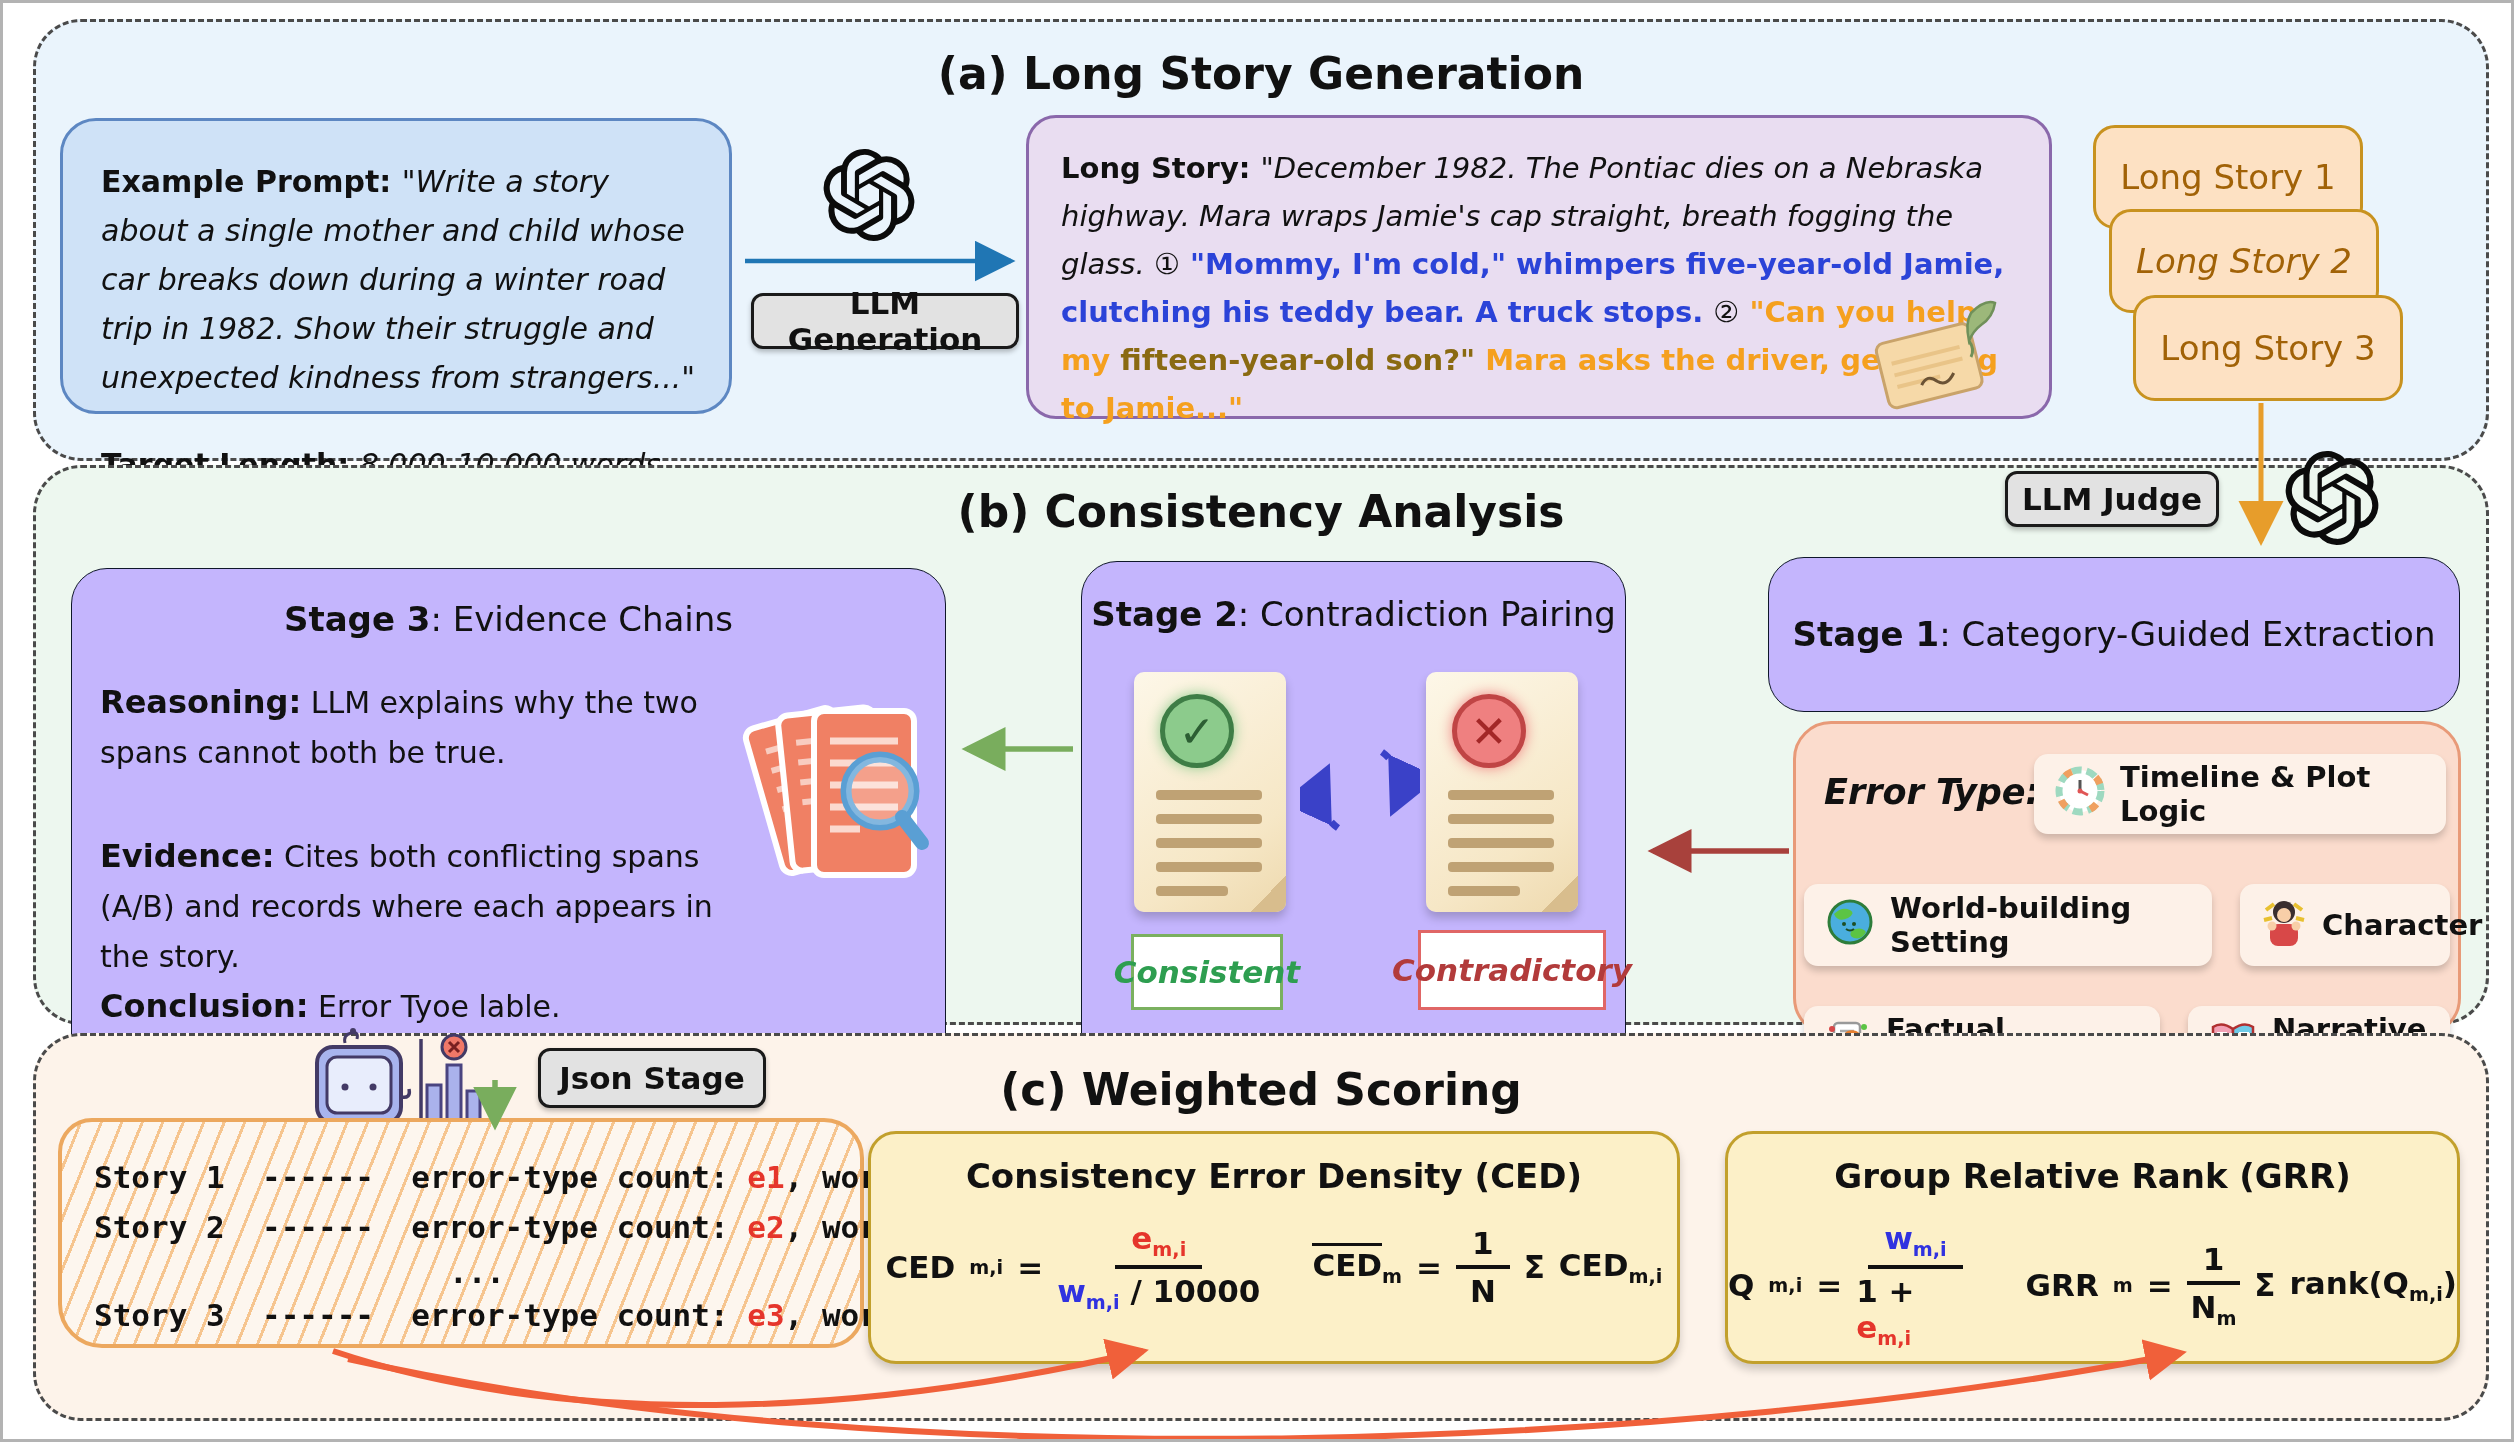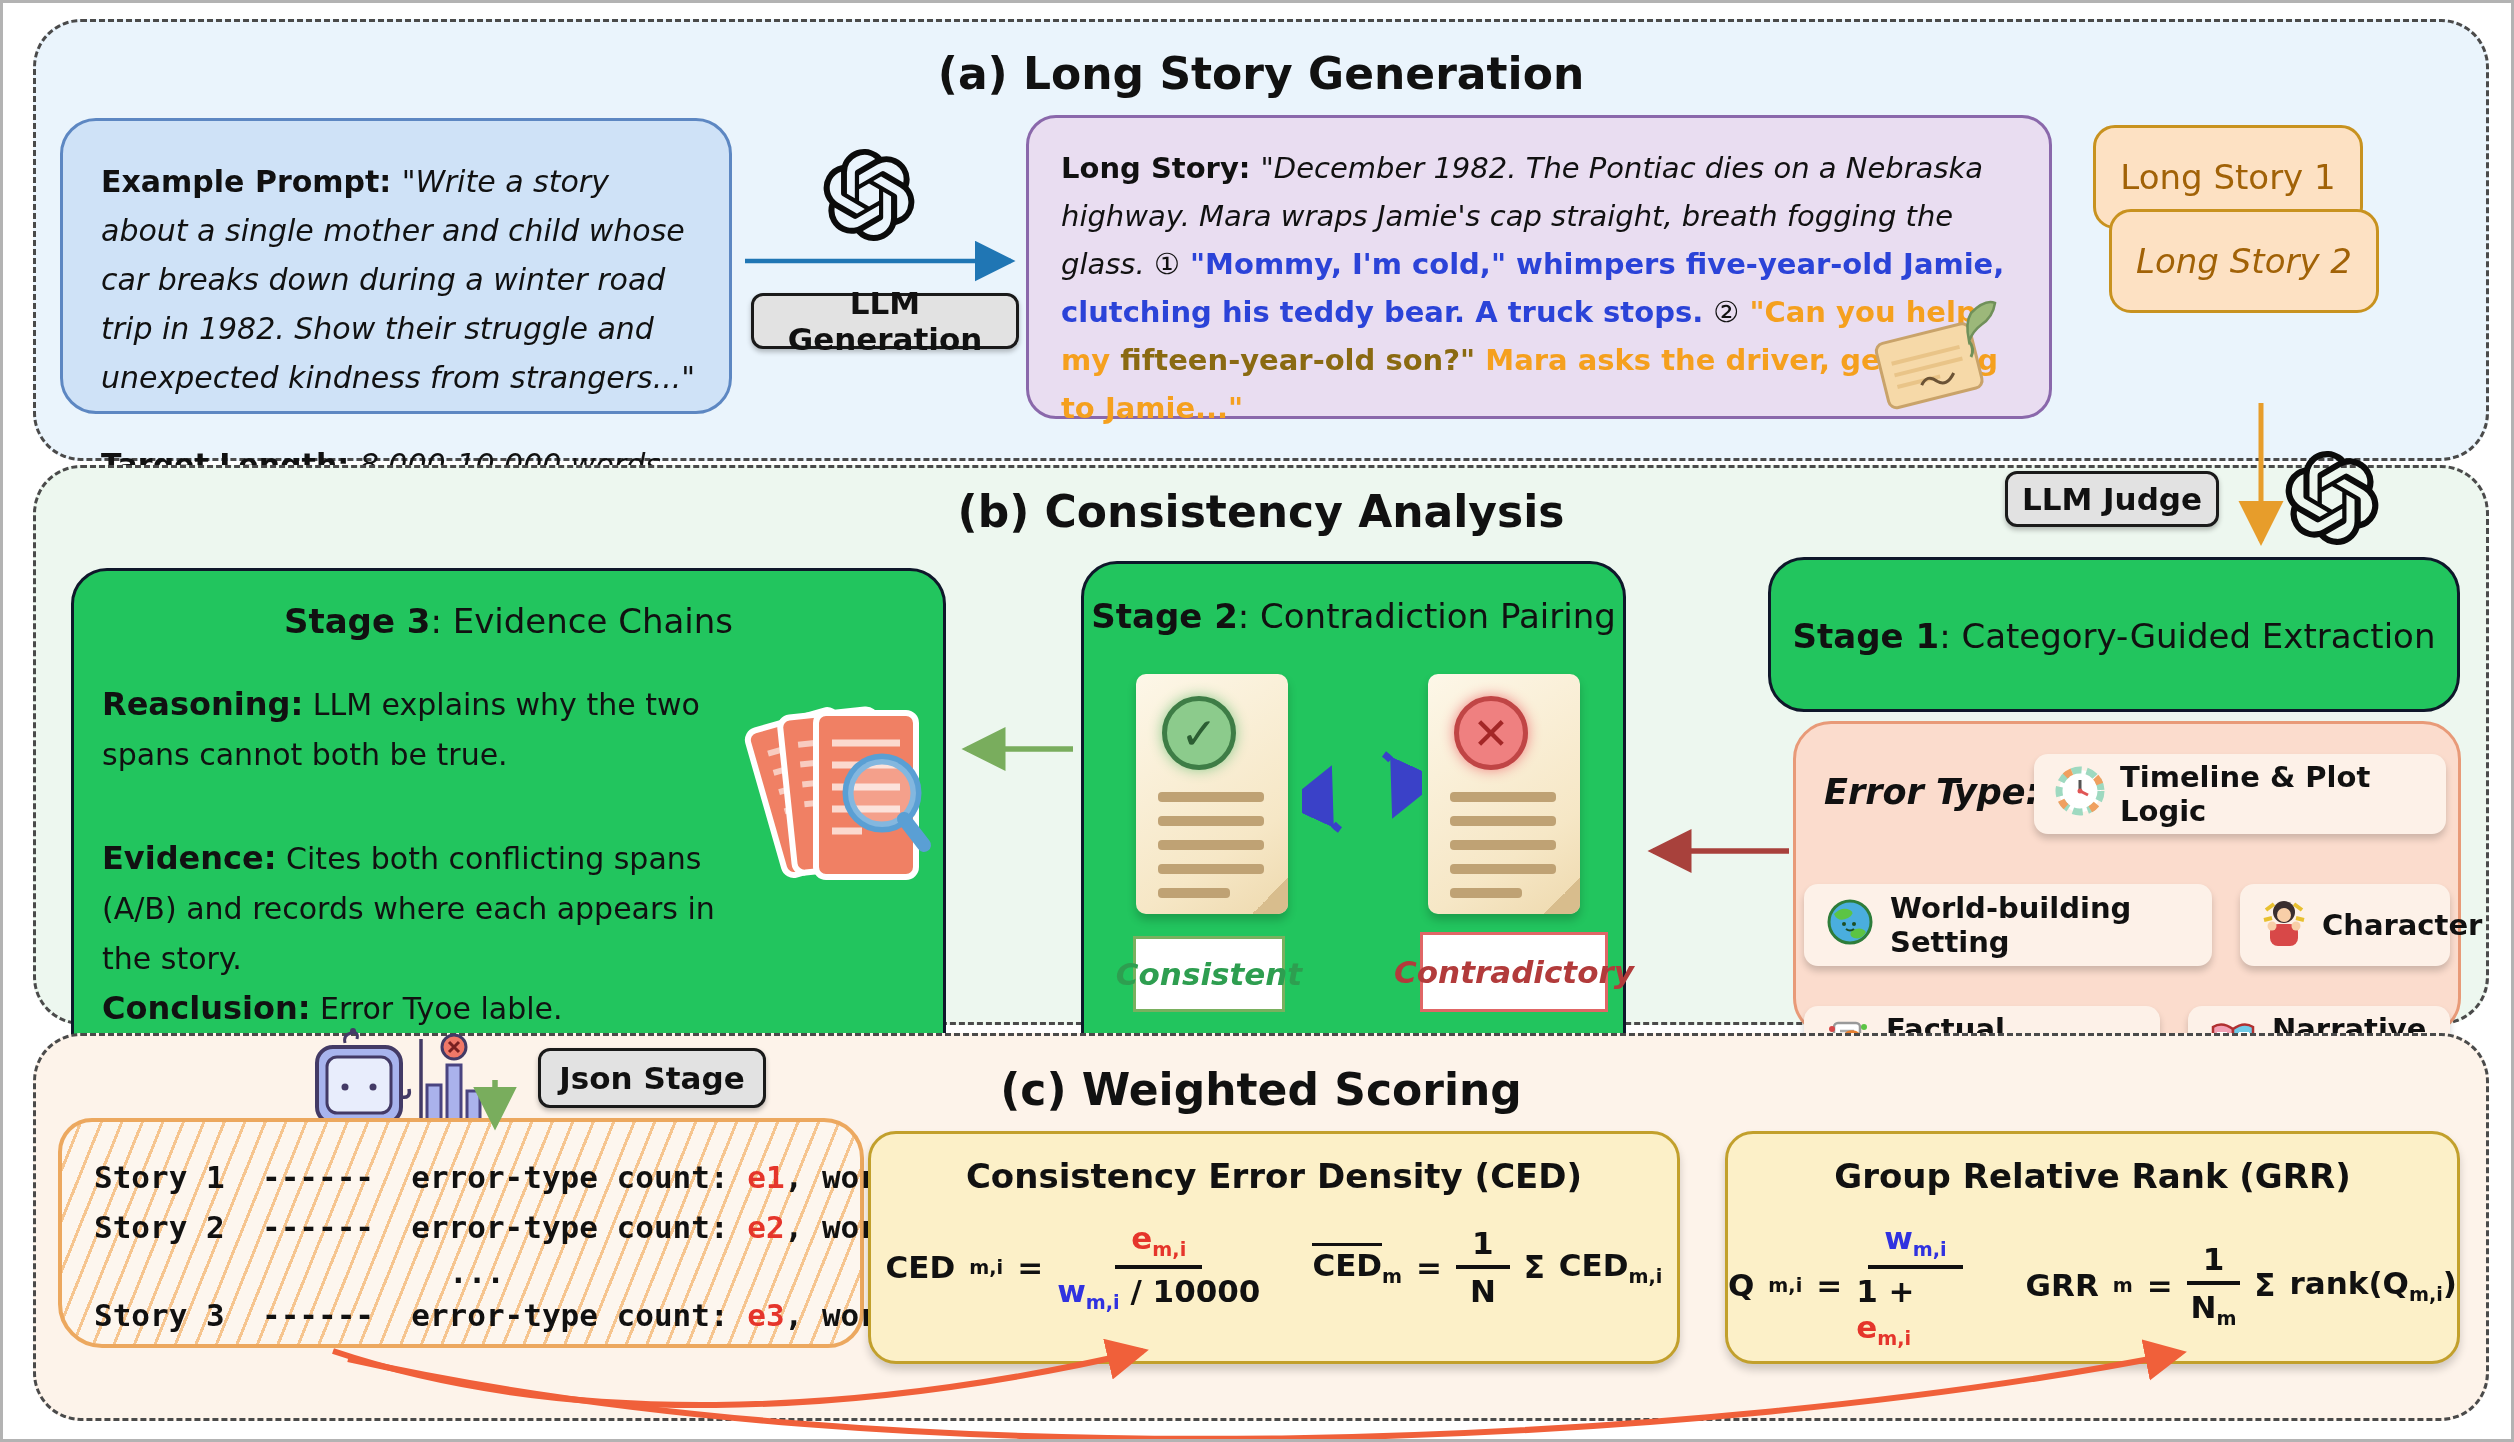--- a/index.html
+++ b/index.html
@@ -166,6 +166,9 @@
     </div>
   <div class="card" style="left:2106px; top:206px; width:270px; height:104px; z-index:2;font-style:italic;">
       <span>Long Story 2</span>
+    </div>
+  <div class="card" style="left:2130px; top:292px; width:270px; height:106px; z-index:3;">
+      <span>Long Story 3</span>
     </div>
 
   <div class="section" id="sec-b">

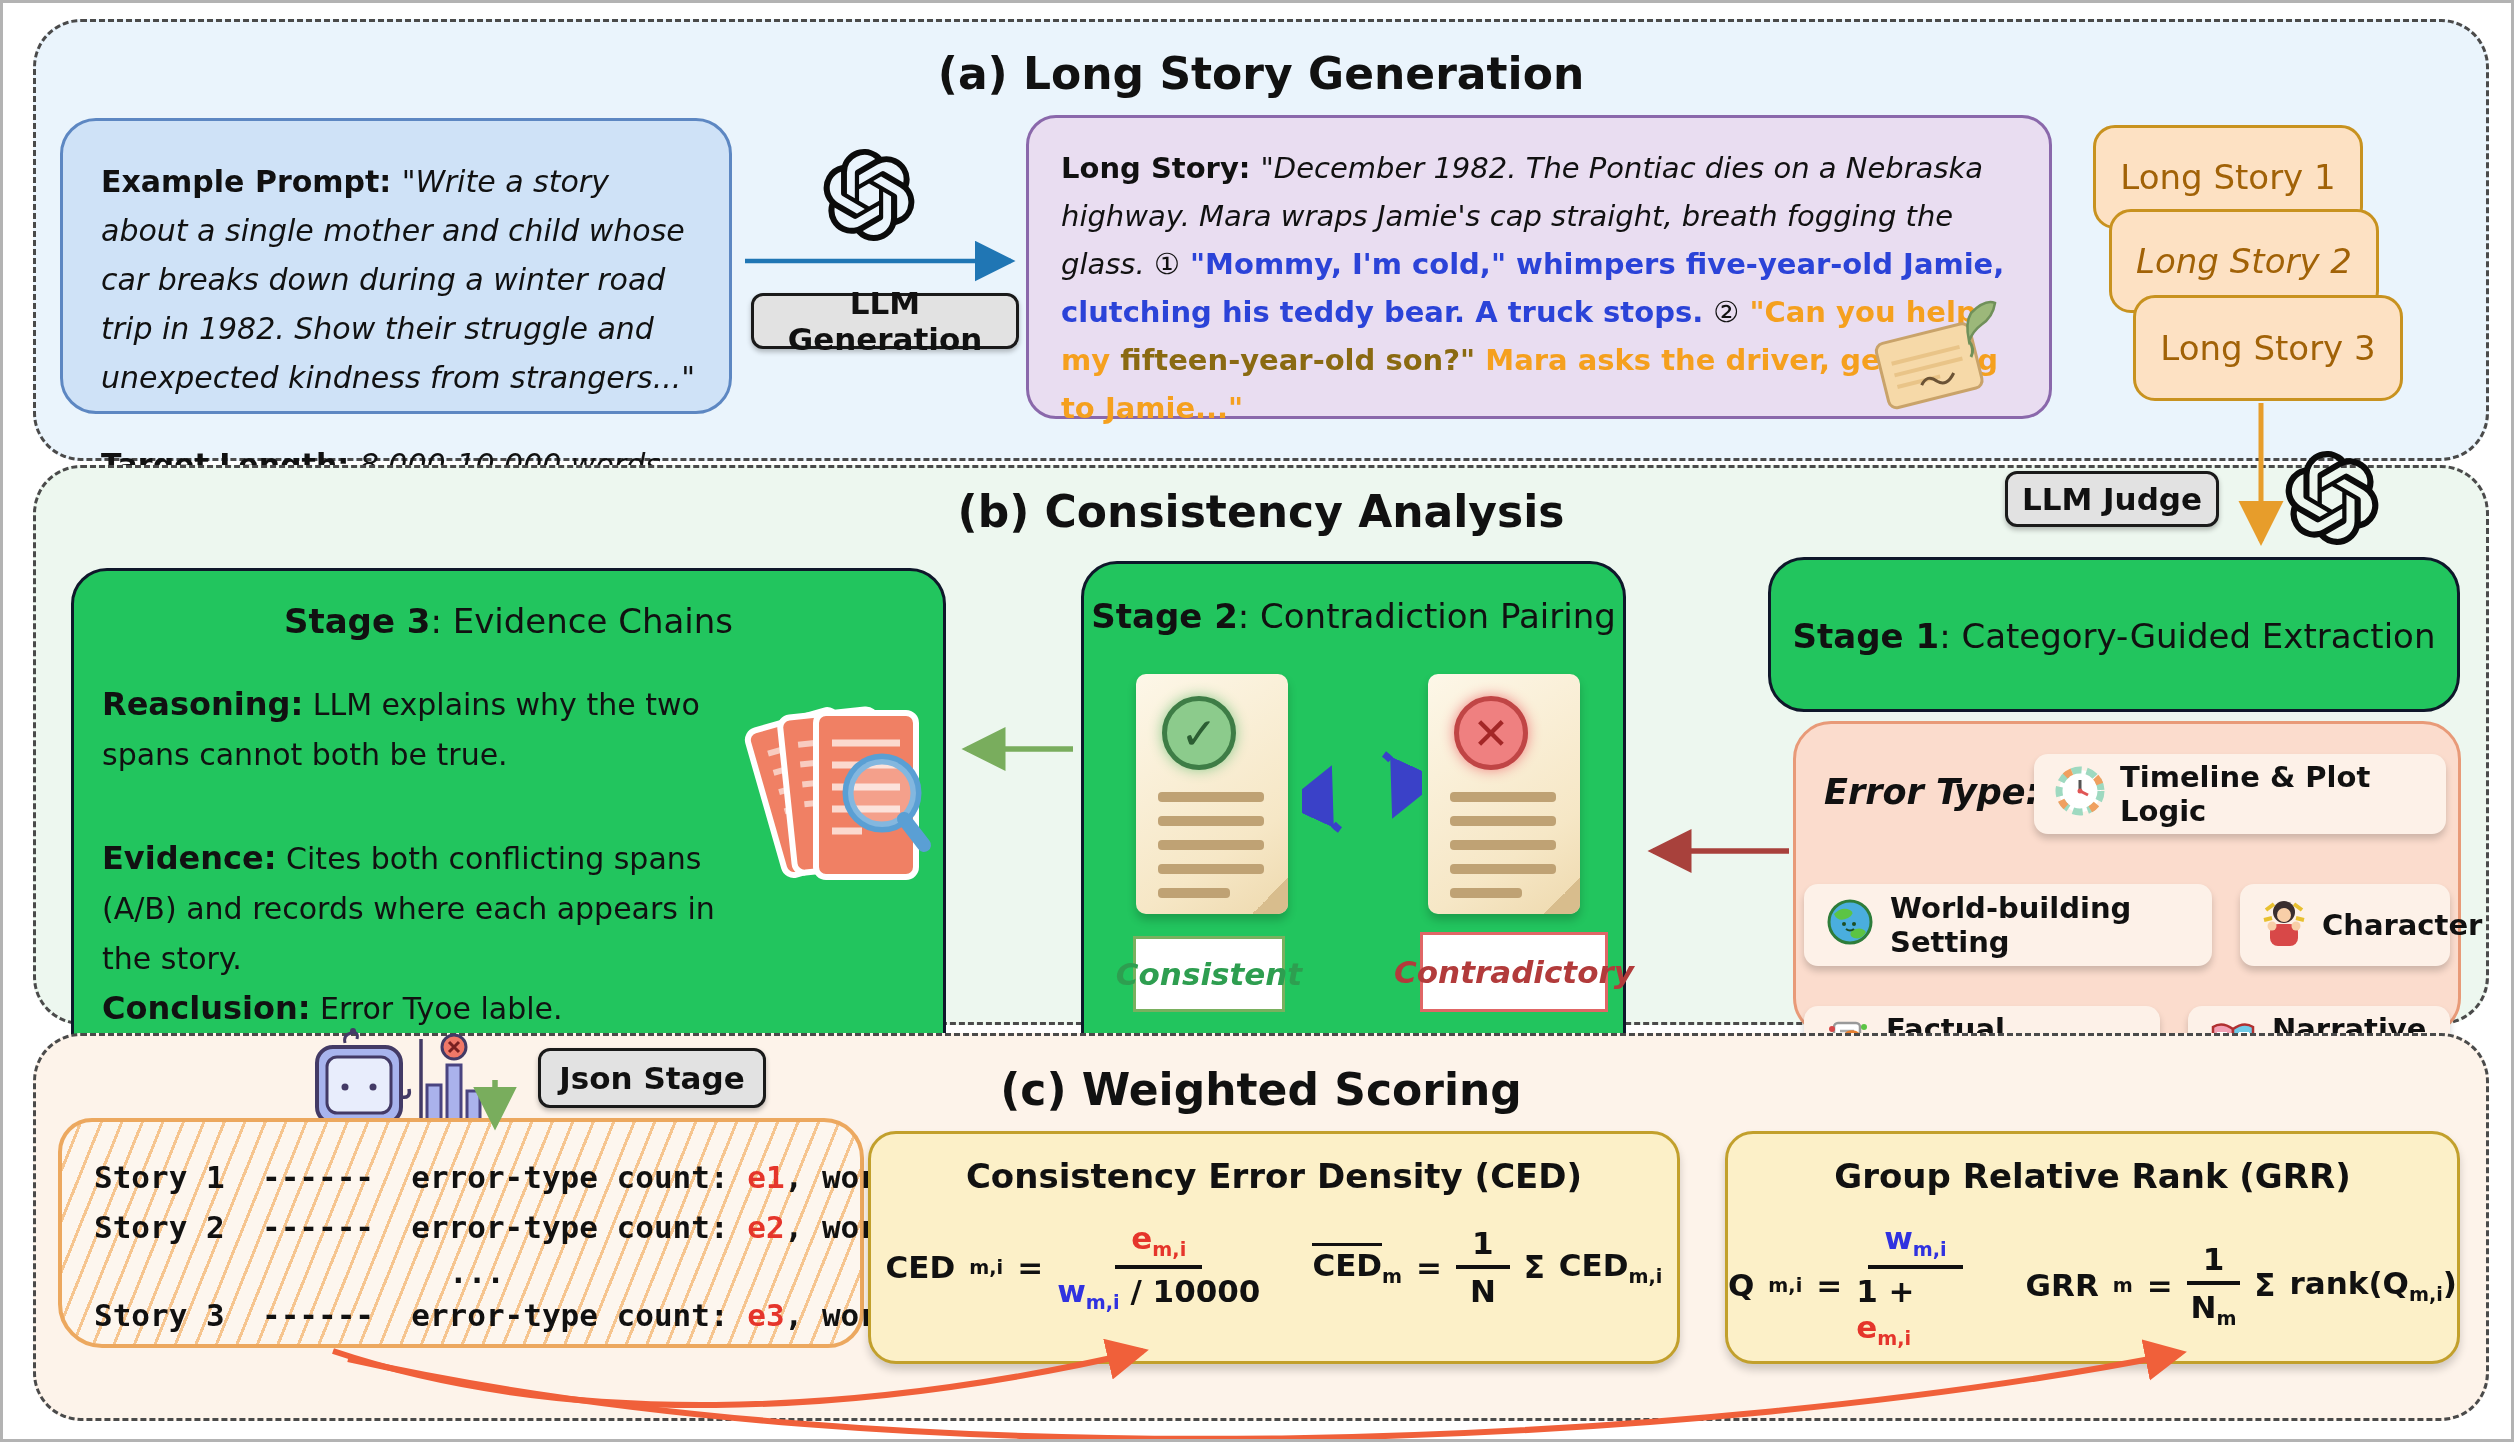--- a/index.html
+++ b/index.html
@@ -44,7 +44,7 @@
     font-size:34px; color:#a16207;
   }
   .stage-box {
-    position:absolute; background:#22c55e; border:3px solid #0f172a; border-radius:36px;
+    position:absolute; background:#c4b5fd; border:1px solid #0f172a; border-radius:36px;
   }
   .stage-title { position:absolute; width:100%; text-align:center; font-size:34px; color:#111; }
   .stage-title b { font-weight:bold; }

